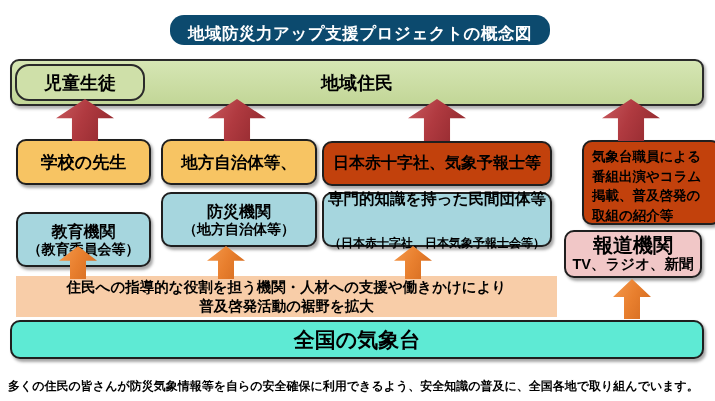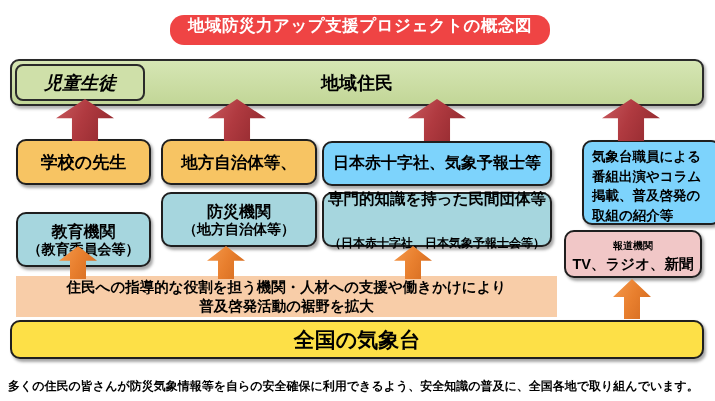--- a/index.html
+++ b/index.html
@@ -12,7 +12,7 @@
   
   .title-box{
     left:170px;top:15px;width:380px;height:30px;border-radius:14px;
-    background:#ef4444;display:flex;align-items:flex-start;justify-content:center;
+    background:#0c4a6e;display:flex;align-items:flex-end;justify-content:center;
     color:#fff;font-size:16.5px;font-weight:bold;letter-spacing:.5px;z-index:1;
   }
 

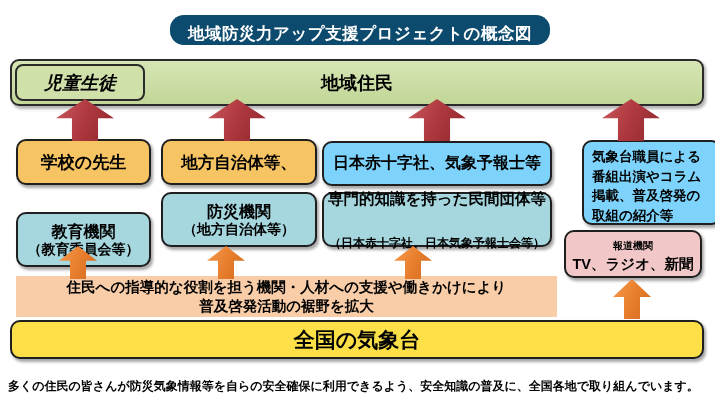--- a/index.html
+++ b/index.html
@@ -25,9 +25,9 @@
   }
   .residents-label{font-size:18px;font-weight:600;}
   .students-box{
-    left:15px;top:64px;width:130px;height:37px;border:2.5px solid #2a2a2a;border-radius:8px;
+    left:15px;top:64px;width:130px;height:37px;border:2.5px solid #2a2a2a;border-radius:14px;
     background:#cfe0a9;display:flex;align-items:center;justify-content:center;
-    font-size:18px;font-weight:600;z-index:2;font-style:italic;
+    font-size:18px;font-weight:600;z-index:2;
   }
 
   

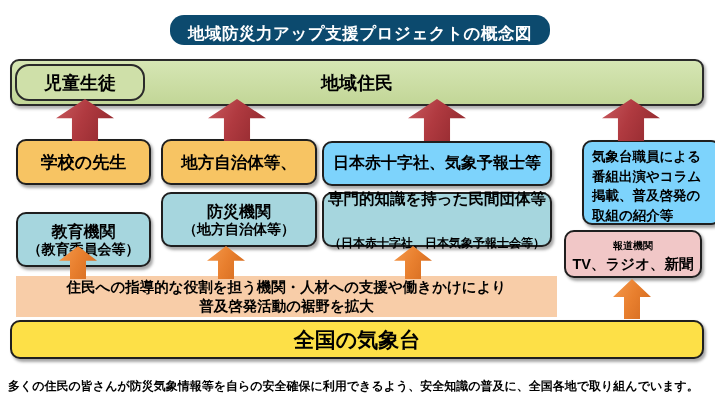--- a/index.html
+++ b/index.html
@@ -50,7 +50,7 @@
     text-align:center;z-index:1;
   }
   .orange{background:#f7c463;}
-  .orange2{background:#7dd3fc;}
+  .orange2{background:#c2410c;}
   .blue{background:#a6d6de;}
   .pink{background:#f1c7c7;}
 

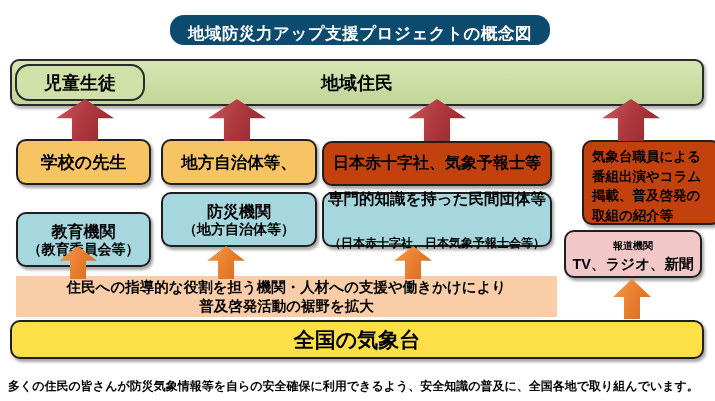--- a/index.html
+++ b/index.html
@@ -71,7 +71,7 @@
   .org-3 .detail{font-size:12px;line-height:15px;}
 
   .media-box{left:564px;top:230px;width:138px;height:48px;font-weight:600;}
-  .media-box .name{font-size:10px;line-height:19px;}
+  .media-box .name{font-size:20px;line-height:19px;}
   .media-box .detail{font-size:14.5px;line-height:18px;}
 
   

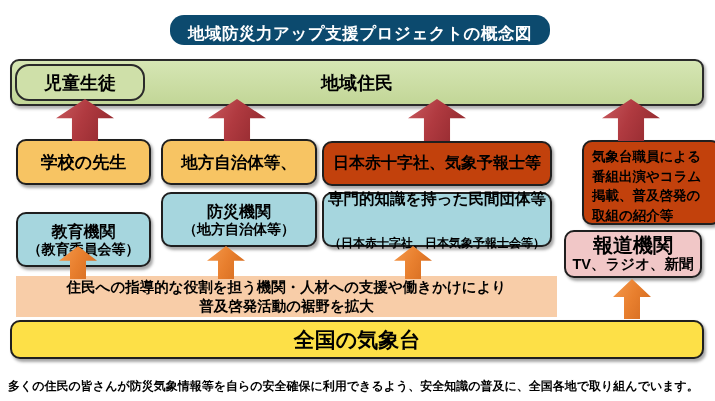--- a/index.html
+++ b/index.html
@@ -83,7 +83,7 @@
 
   
   .base-box{
-    left:10px;top:320px;width:694px;height:39px;background:#fde047;
+    left:10px;top:320px;width:694px;height:39px;background:#5eead4;
     border:2.5px solid #1f1f1f;border-radius:10px;
     box-shadow:2px 2.5px 3px rgba(0,0,0,.35);
     display:flex;align-items:center;justify-content:center;

